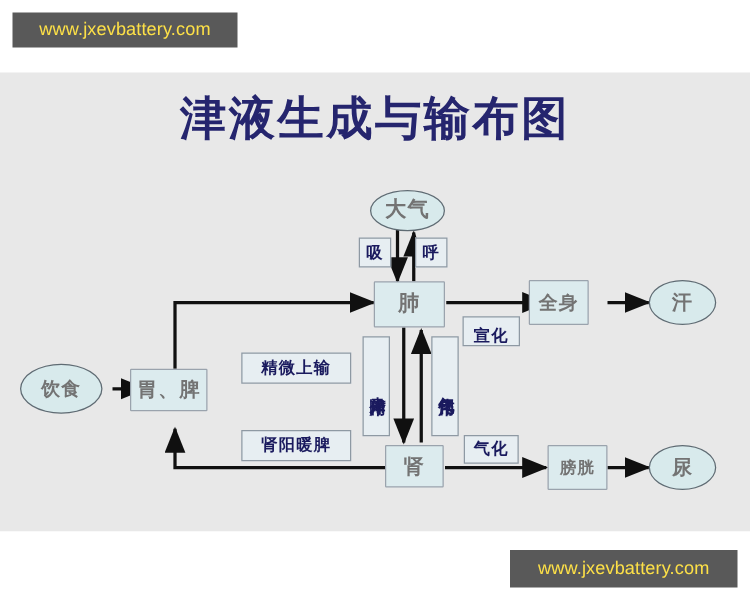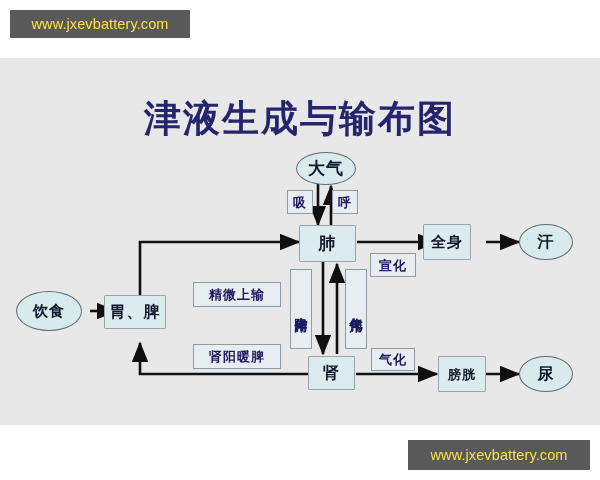--- a/index.html
+++ b/index.html
@@ -41,7 +41,6 @@
     color:#25256e;
     letter-spacing:2px;
     line-height:1;
-    margin-top:24px;
   }
 
   

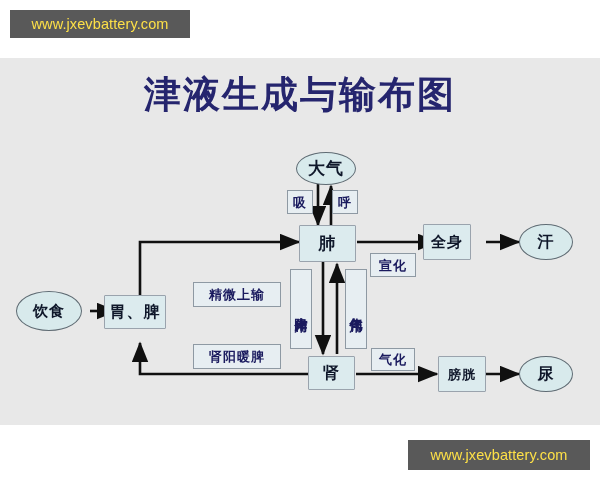--- a/index.html
+++ b/index.html
@@ -48,7 +48,7 @@
     position:absolute;
     box-sizing:border-box;
     display:flex;align-items:center;justify-content:center;
-    color:#0f172a;
+    color:#737373;
     font-family:"DejaVu Serif","Liberation Serif",serif;
     font-weight:700;
     background:#dcebee;

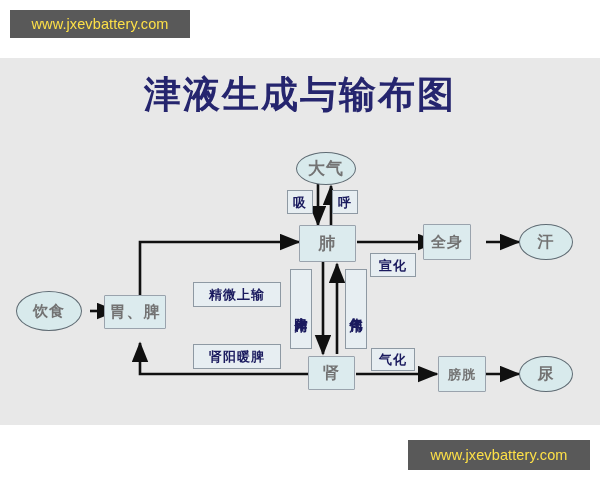--- a/index.html
+++ b/index.html
@@ -172,7 +172,7 @@
       <span>精微上输</span>
     </div>
 
-    <div class="lbl" style="left:370px;top:195px;width:46px;height:24px;">
+    <div class="lbl" style="left:370px;top:195px;width:46px;height:24px;align-items:flex-end;">
       <span>宣化</span>
     </div>
 

